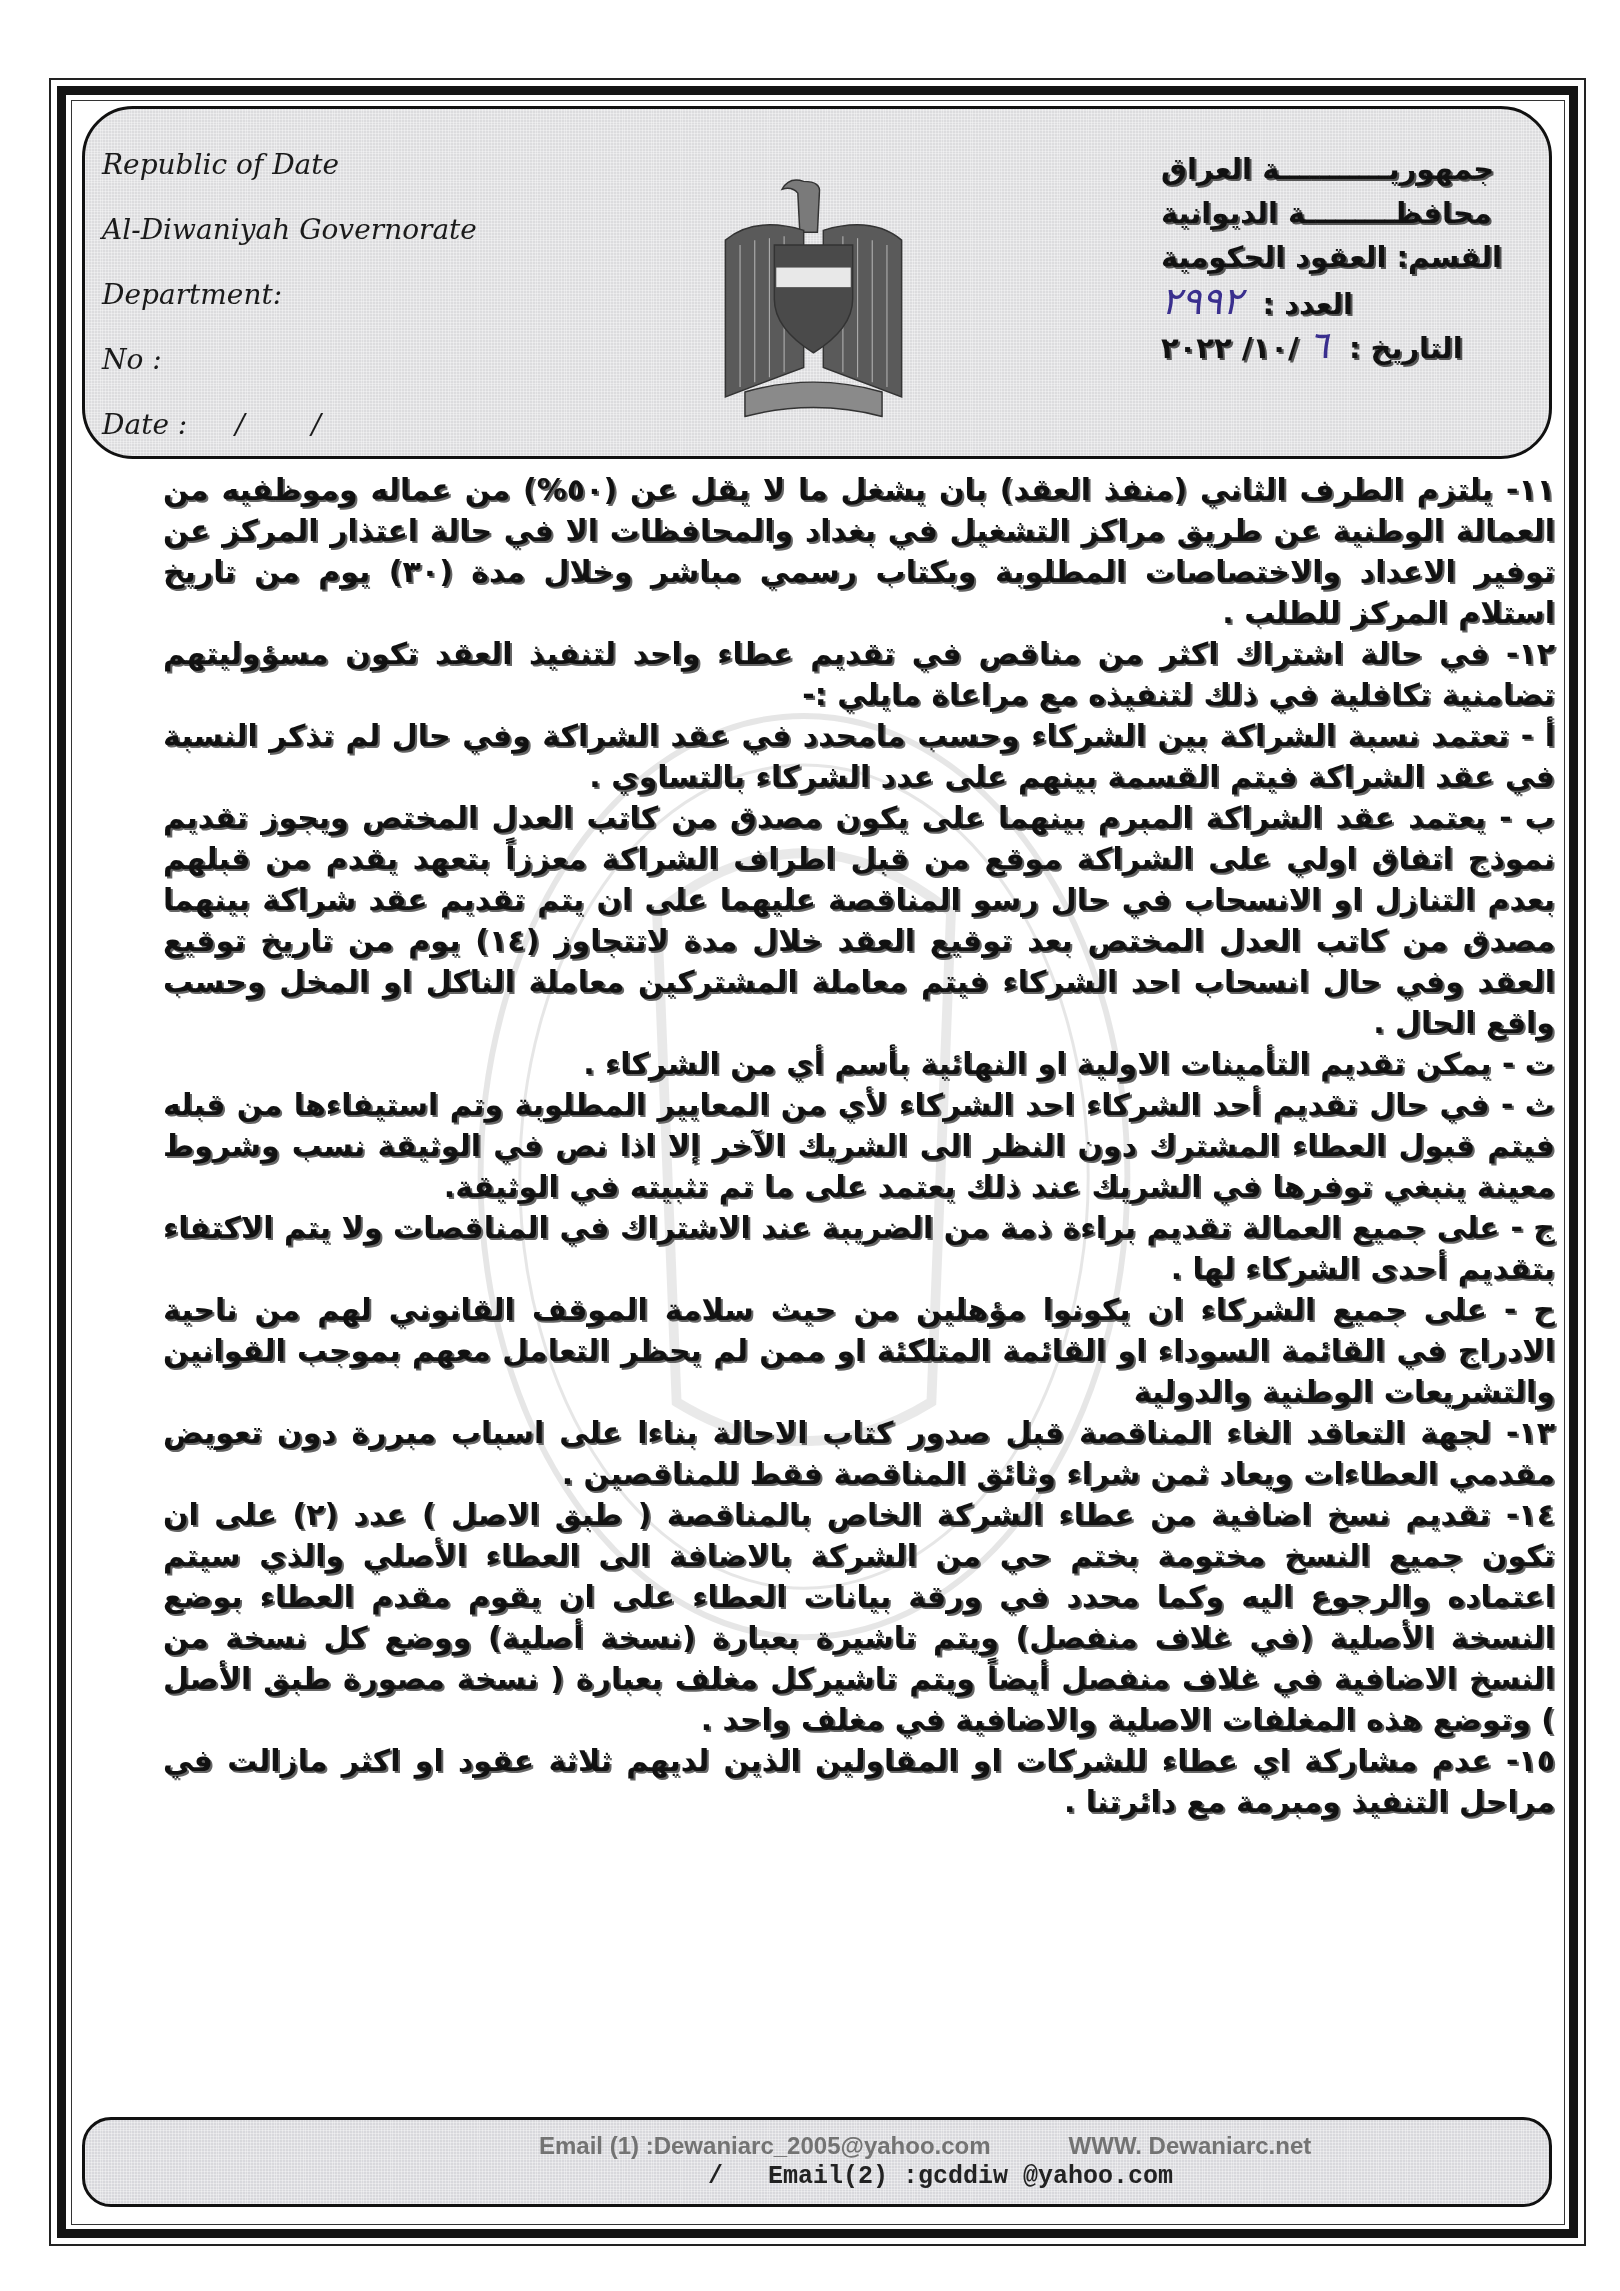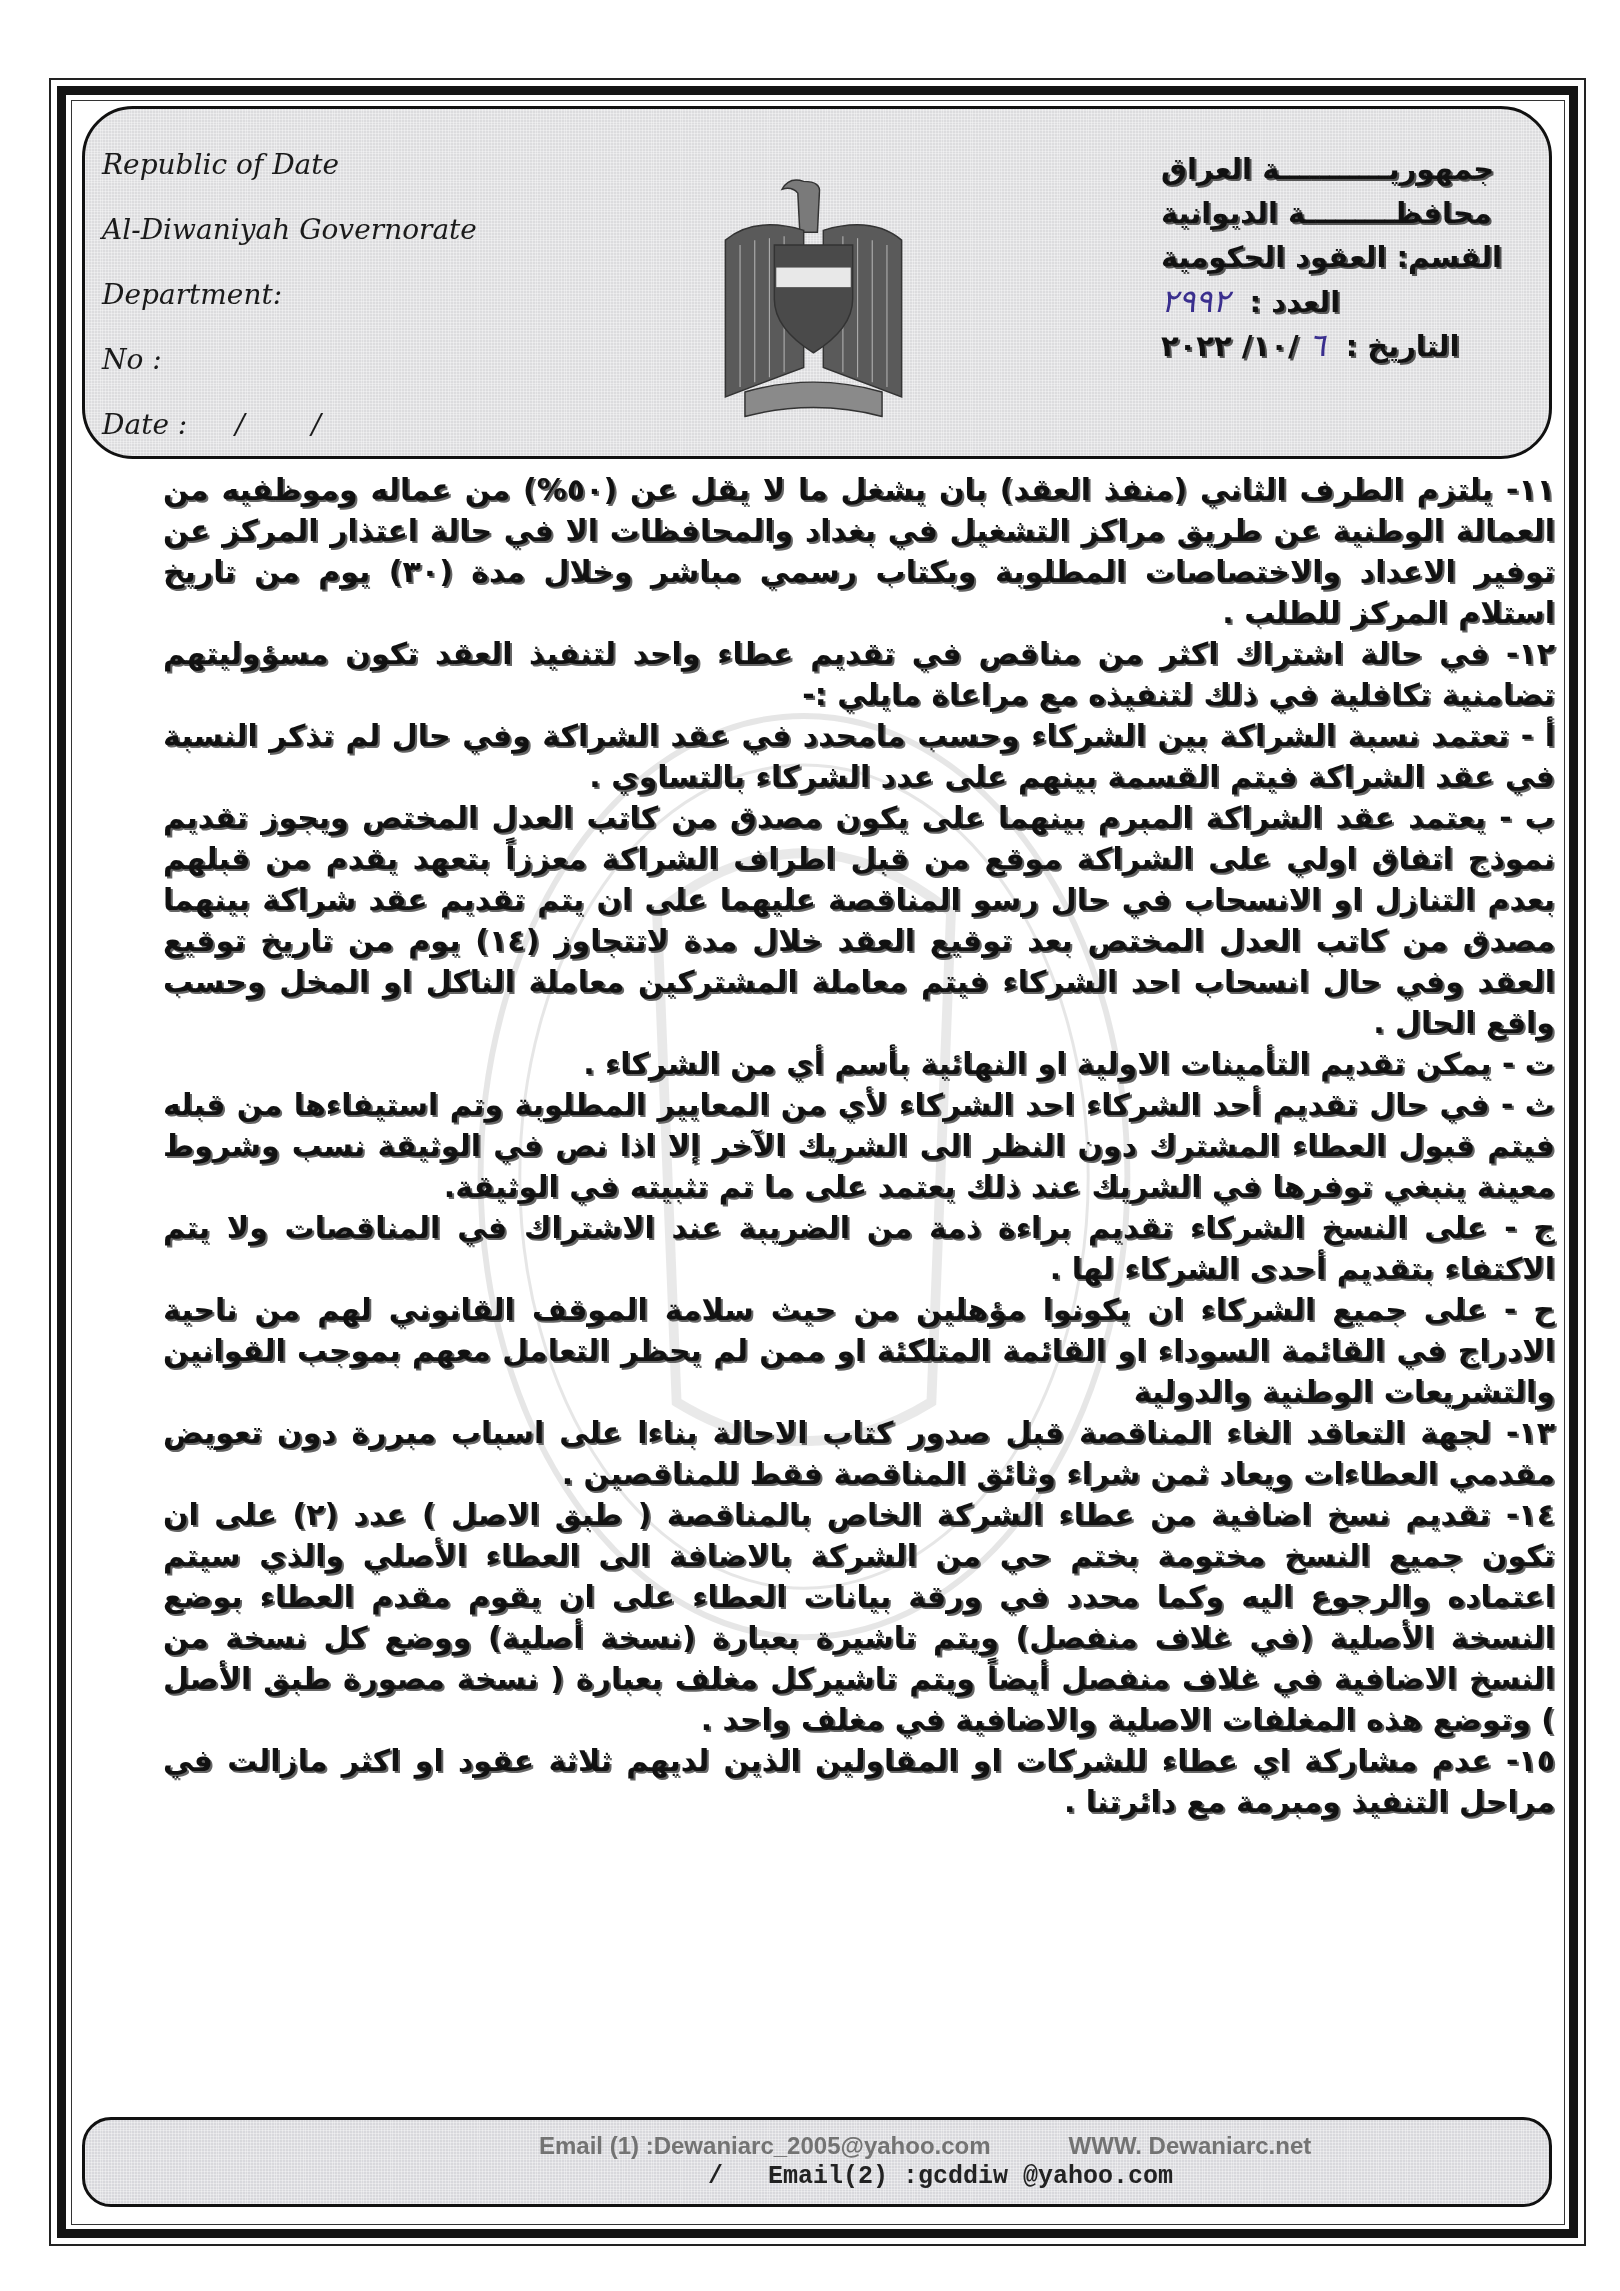--- a/index.html
+++ b/index.html
@@ -45,7 +45,7 @@
   .header-ar div { height: 44px; line-height: 44px; white-space: nowrap; }
   .handwritten {
     color: #3a2f8e; font-weight: normal; font-family: "DejaVu Serif", serif;
-    font-size: 32px; font-style: italic; text-shadow: none; margin-right: 9.8px; margin-top: 35px;
+    font-size: 38px; font-style: italic; text-shadow: none; margin-right: 9.8px; margin-top: 35px;
   }
   .printed-date { font-weight: bold; text-shadow: 2px 2px 0 #555; }
 

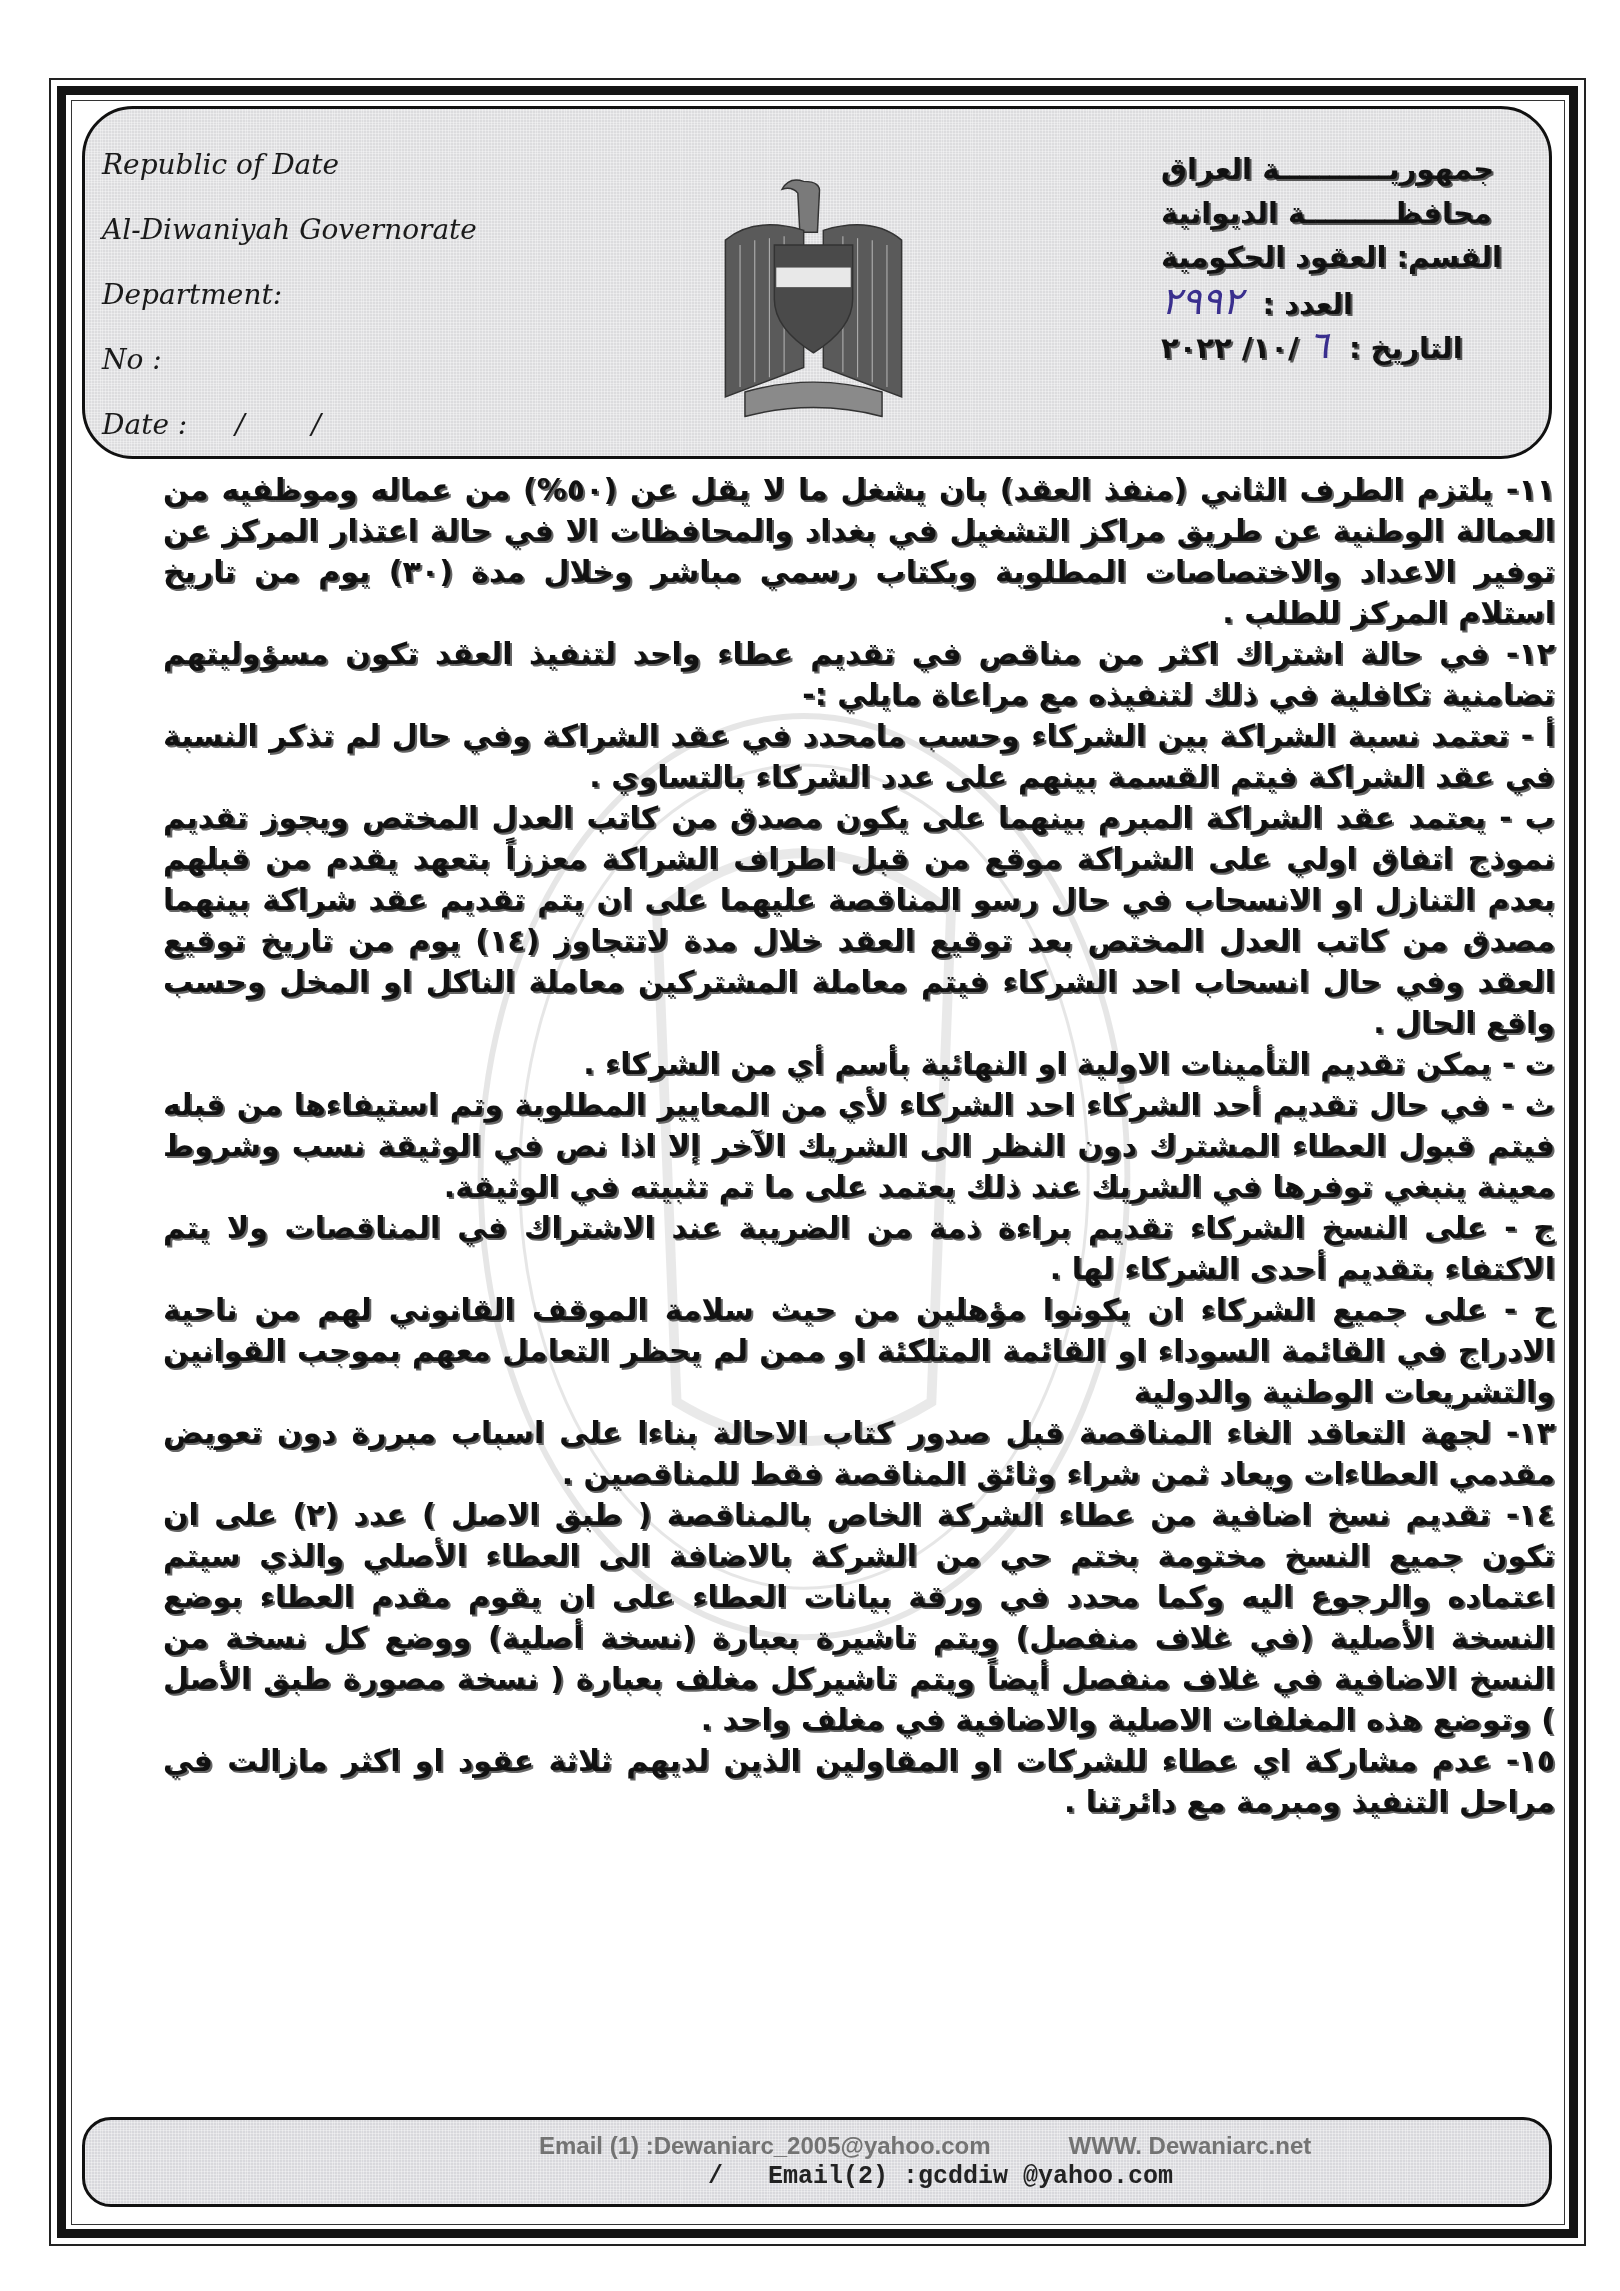--- a/index.html
+++ b/index.html
@@ -182,7 +182,7 @@
   </p>
   <p class="para sub">
     <span>ج -</span>
-    <span>على النسخ الشركاء تقديم براءة ذمة من الضريبة عند الاشتراك في المناقصات ولا يتم الاكتفاء بتقديم أحدى الشركاء لها .</span>
+    <span>على جميع العمالة تقديم براءة ذمة من الضريبة عند الاشتراك في المناقصات ولا يتم الاكتفاء بتقديم أحدى الشركاء لها .</span>
   </p>
   <p class="para sub">
     <span>ح -</span>

